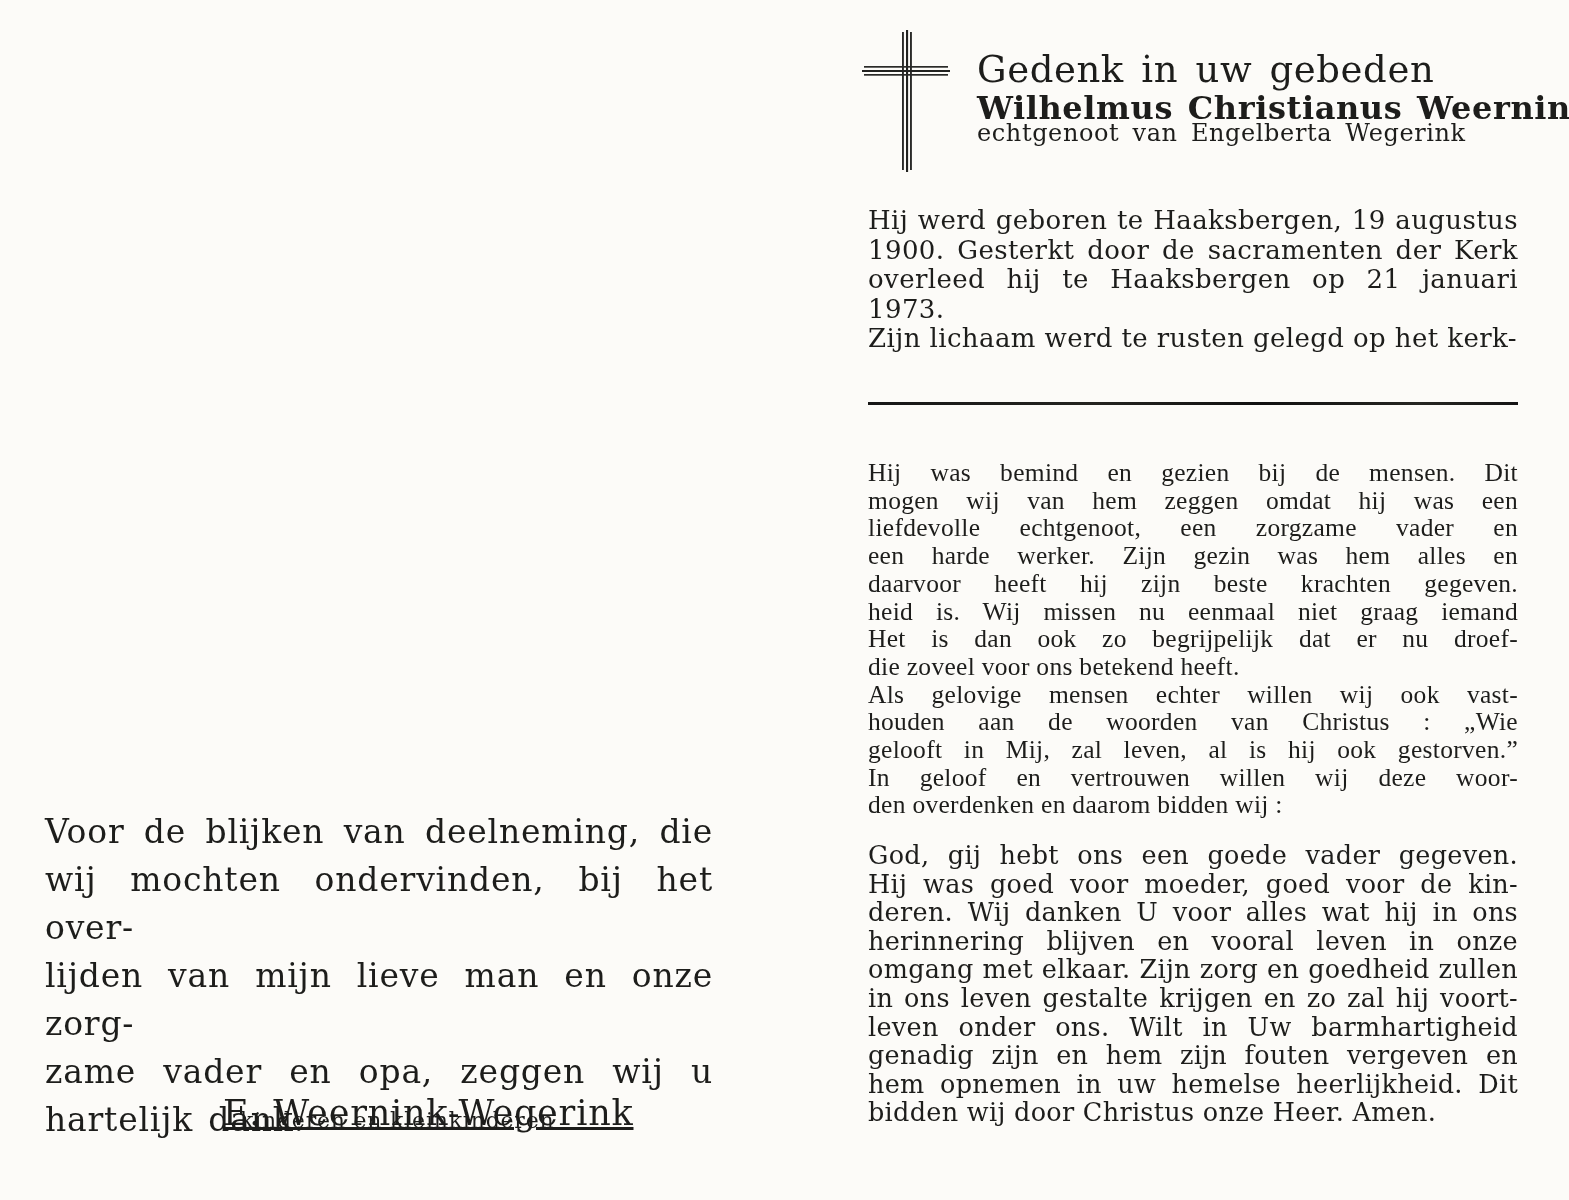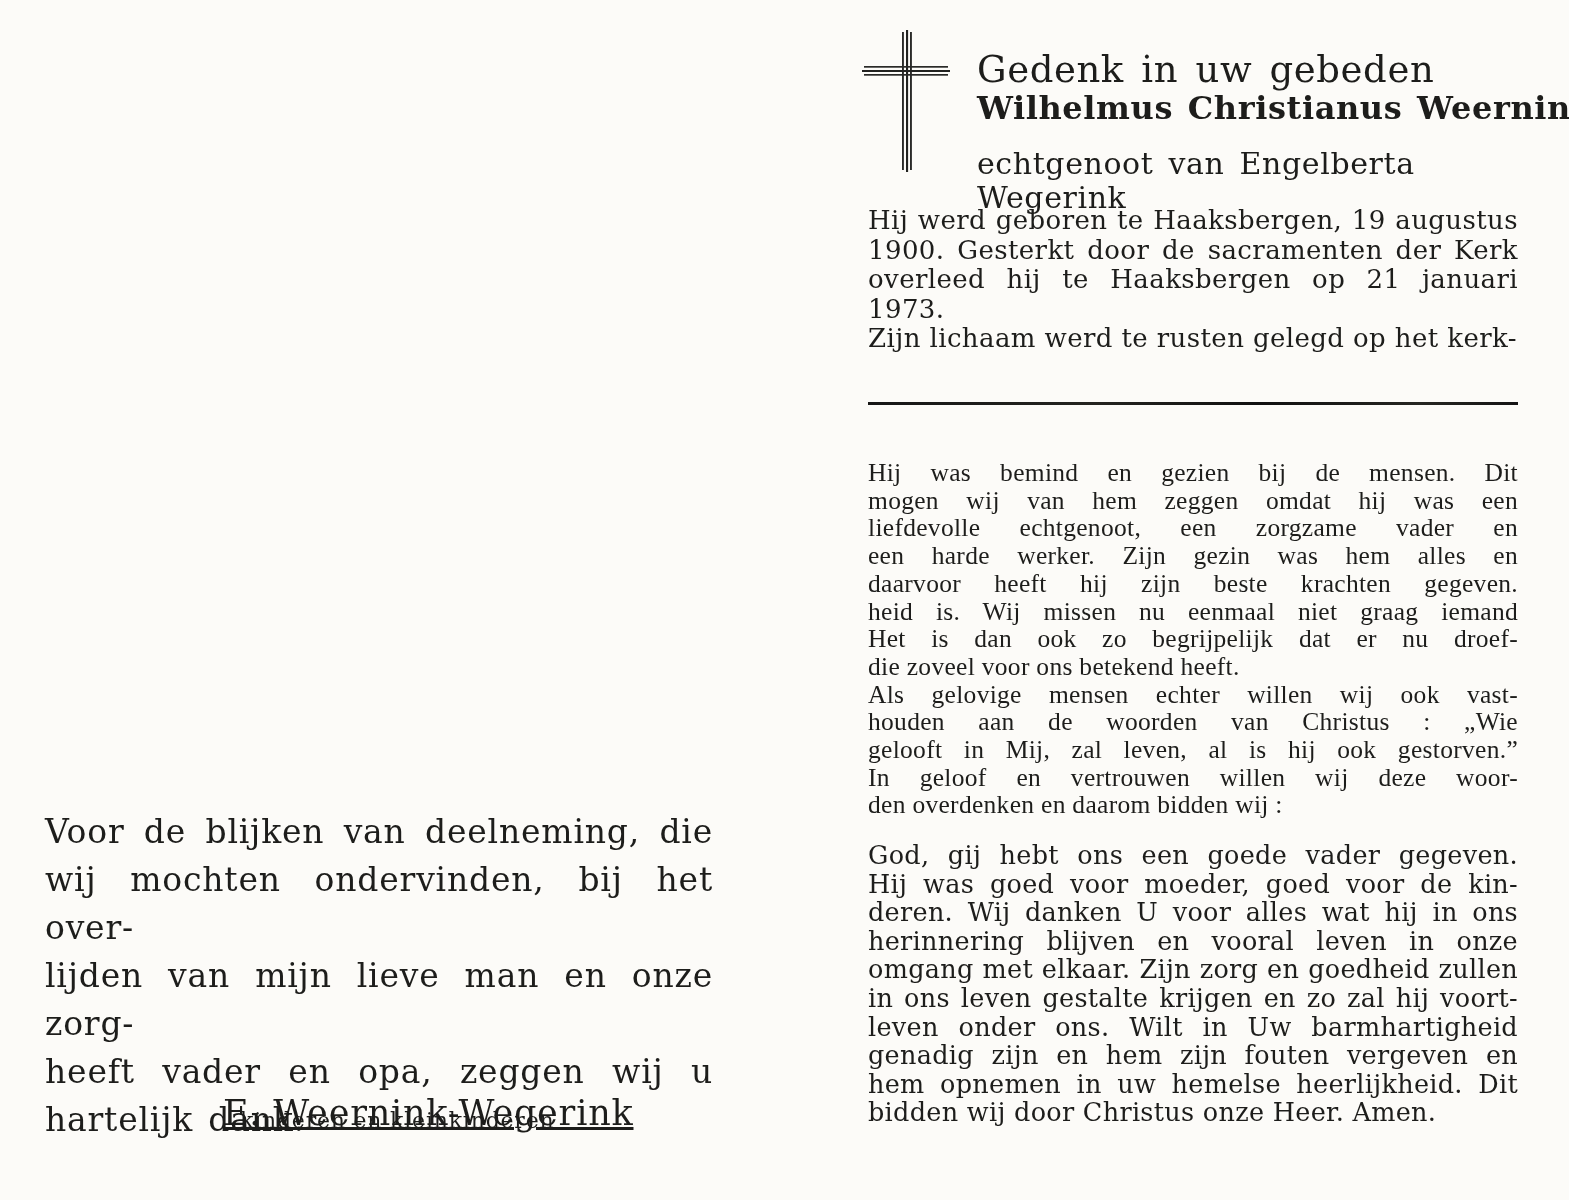--- a/index.html
+++ b/index.html
@@ -75,8 +75,8 @@
   .relation {
     position: absolute;
     left: 977px;
-    top: 147px;
-    font-size: 30px;
+    top: 116px;
+    font-size: 24px;
     line-height: 34px;
     letter-spacing: 0.6px;
     word-spacing: 5px;

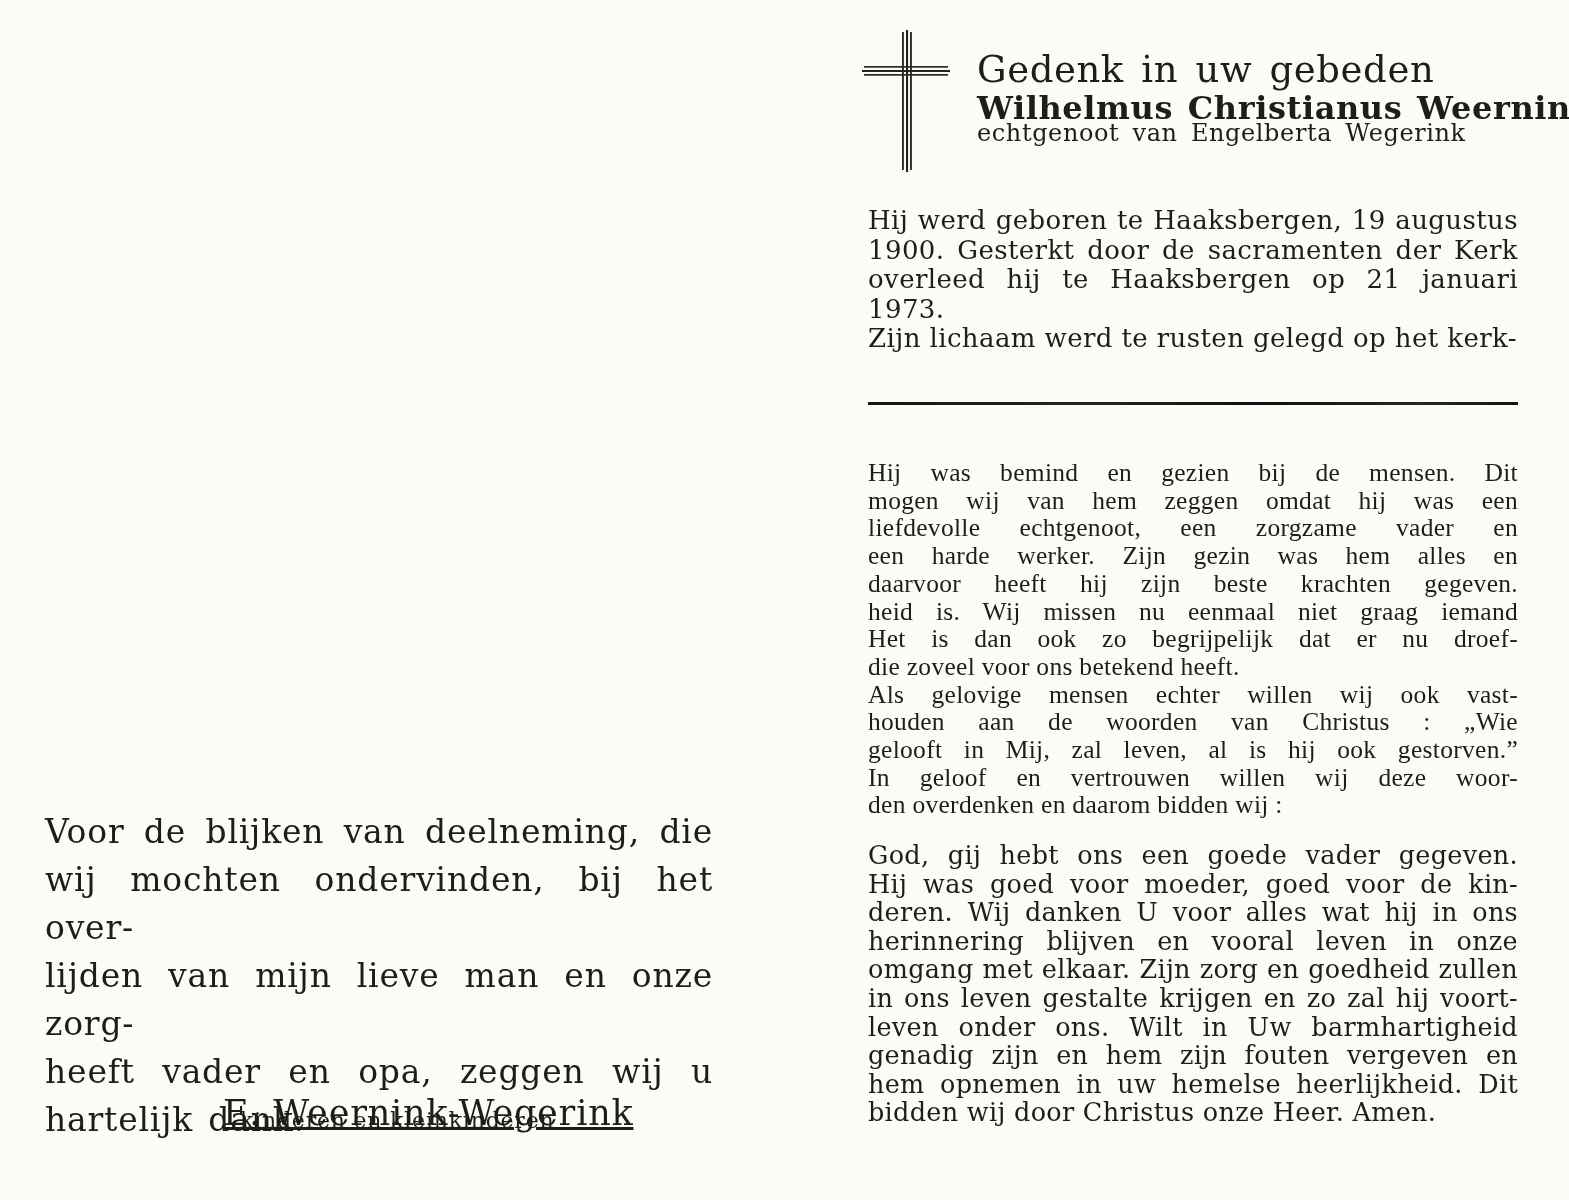--- a/index.html
+++ b/index.html
@@ -139,7 +139,7 @@
         <div class="tline">Voor de blijken van deelneming, die</div>
         <div class="tline">wij mochten ondervinden, bij het over-</div>
         <div class="tline">lijden van mijn lieve man en onze zorg-</div>
-        <div class="tline">heeft vader en opa, zeggen wij u</div>
+        <div class="tline">zame vader en opa, zeggen wij u</div>
         <div class="tline tline-last">hartelijk dank.</div>
       </div>
 

